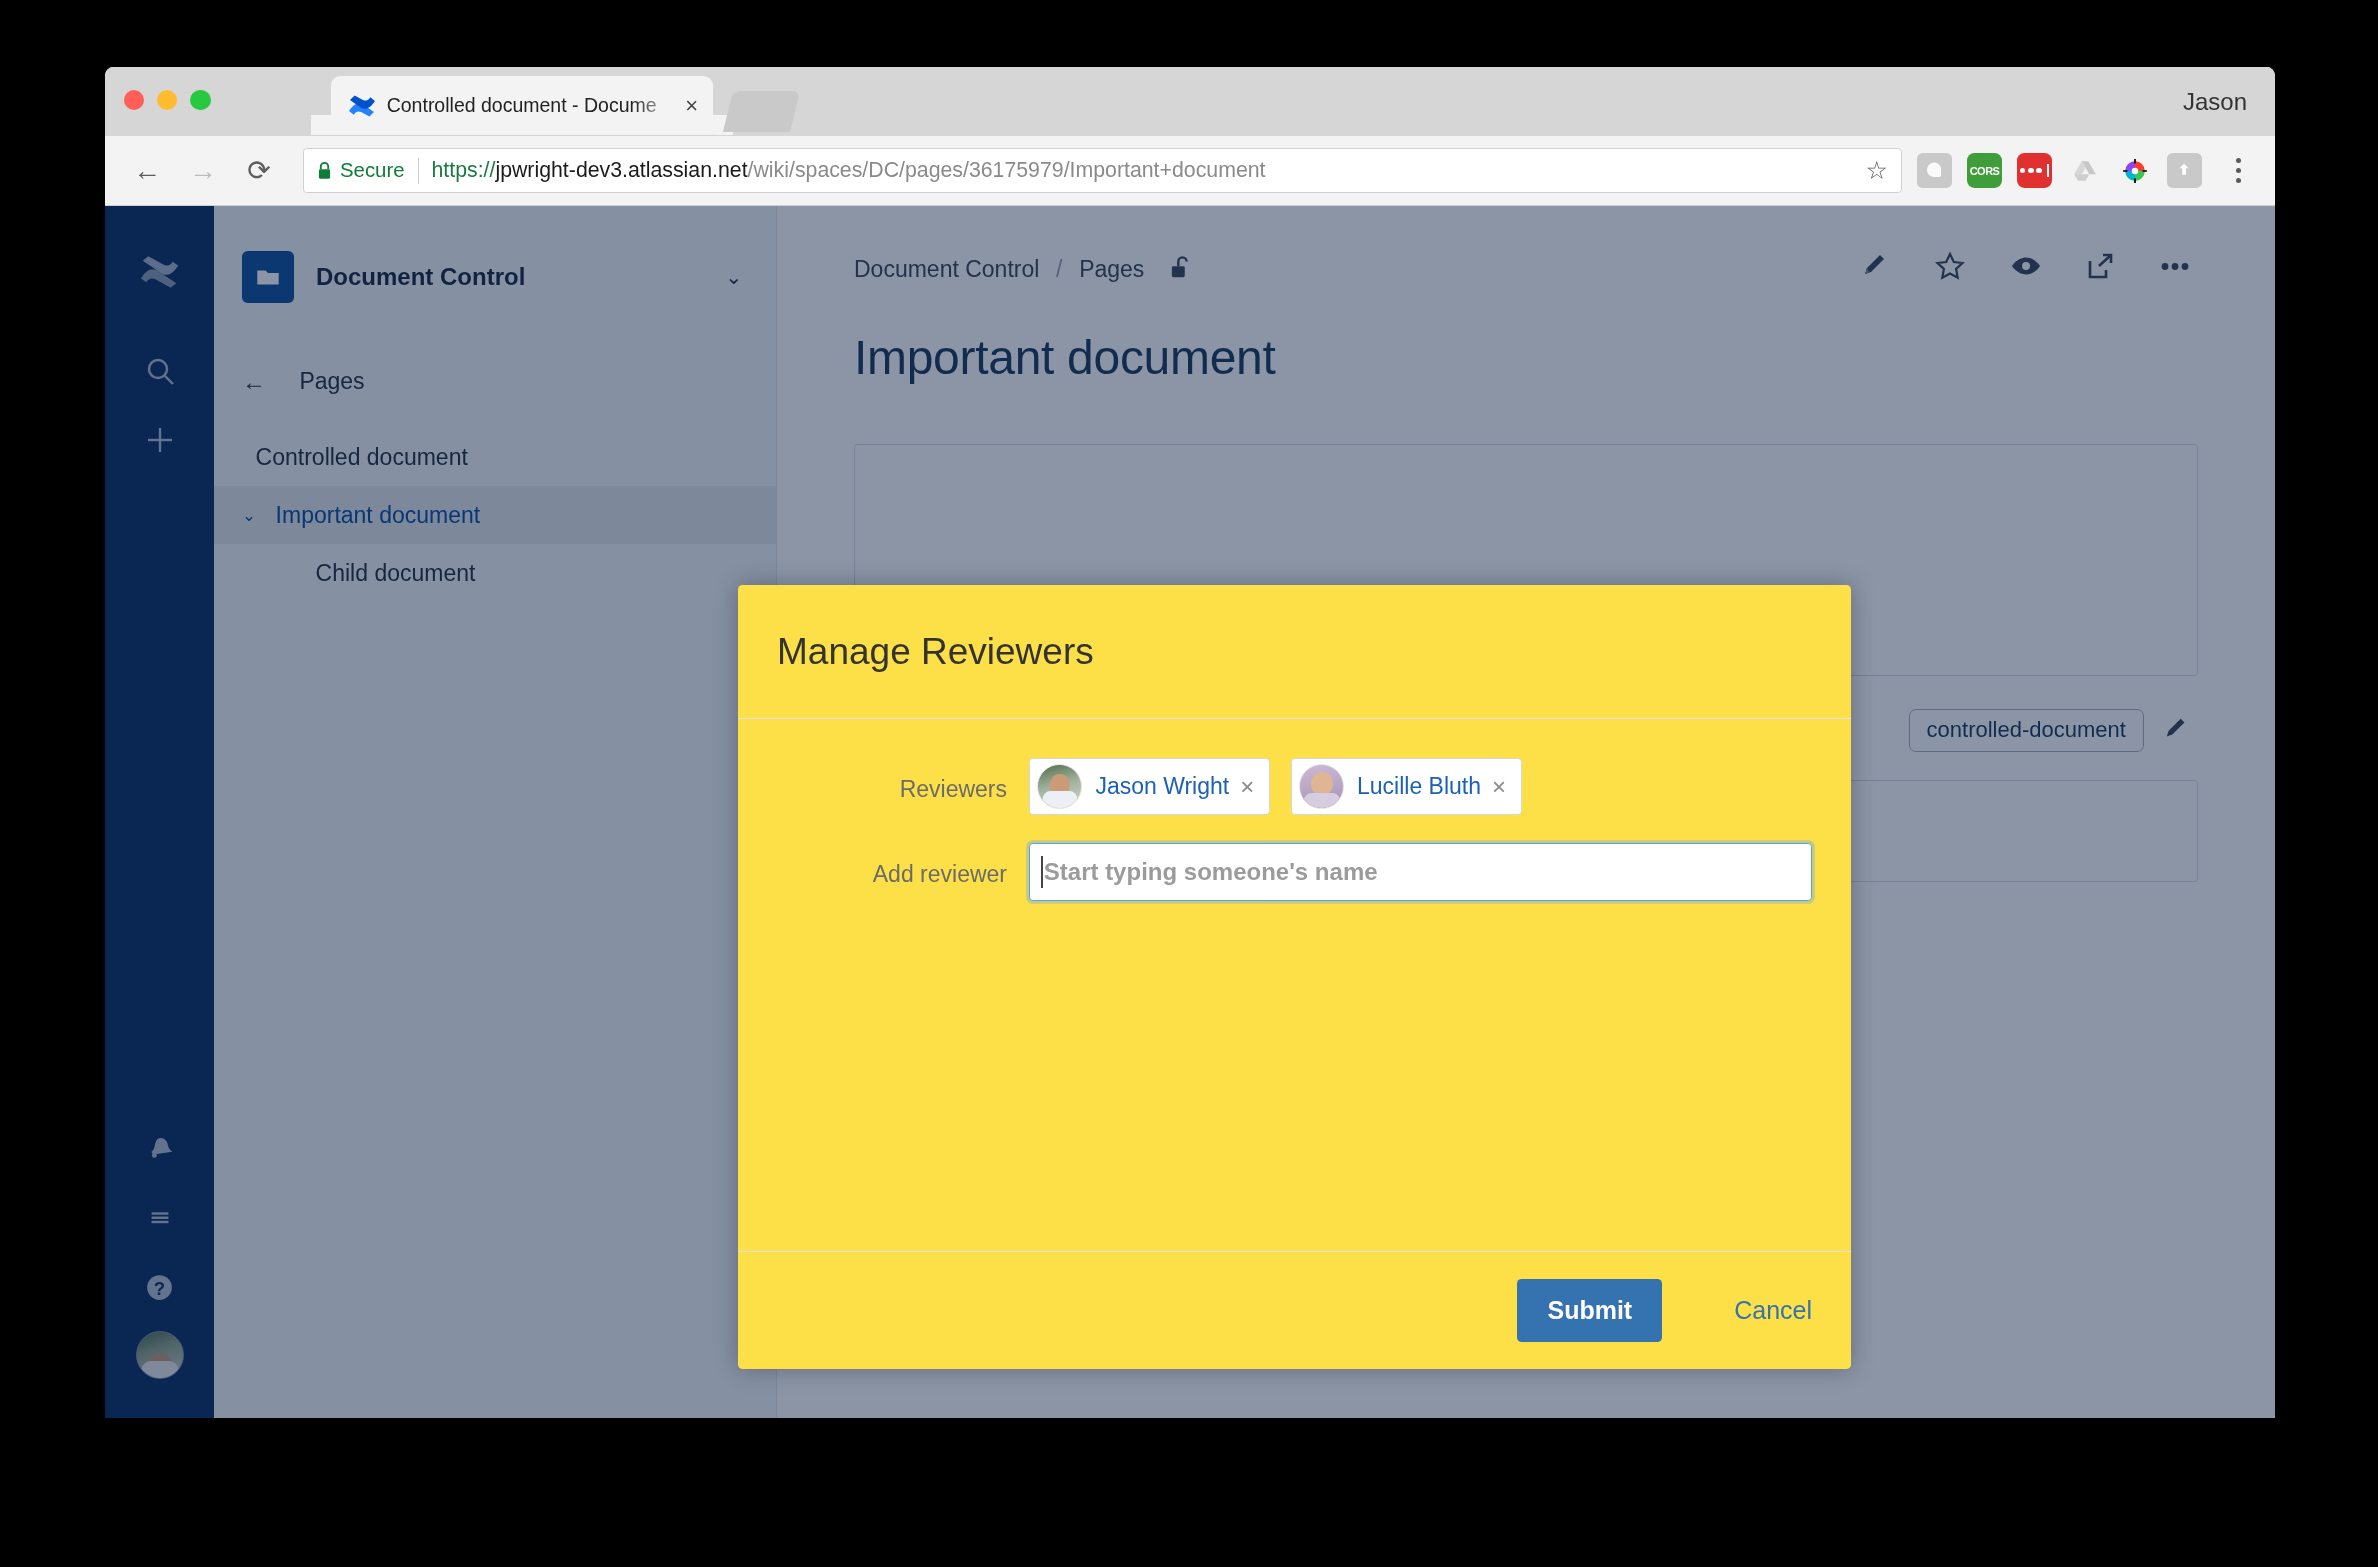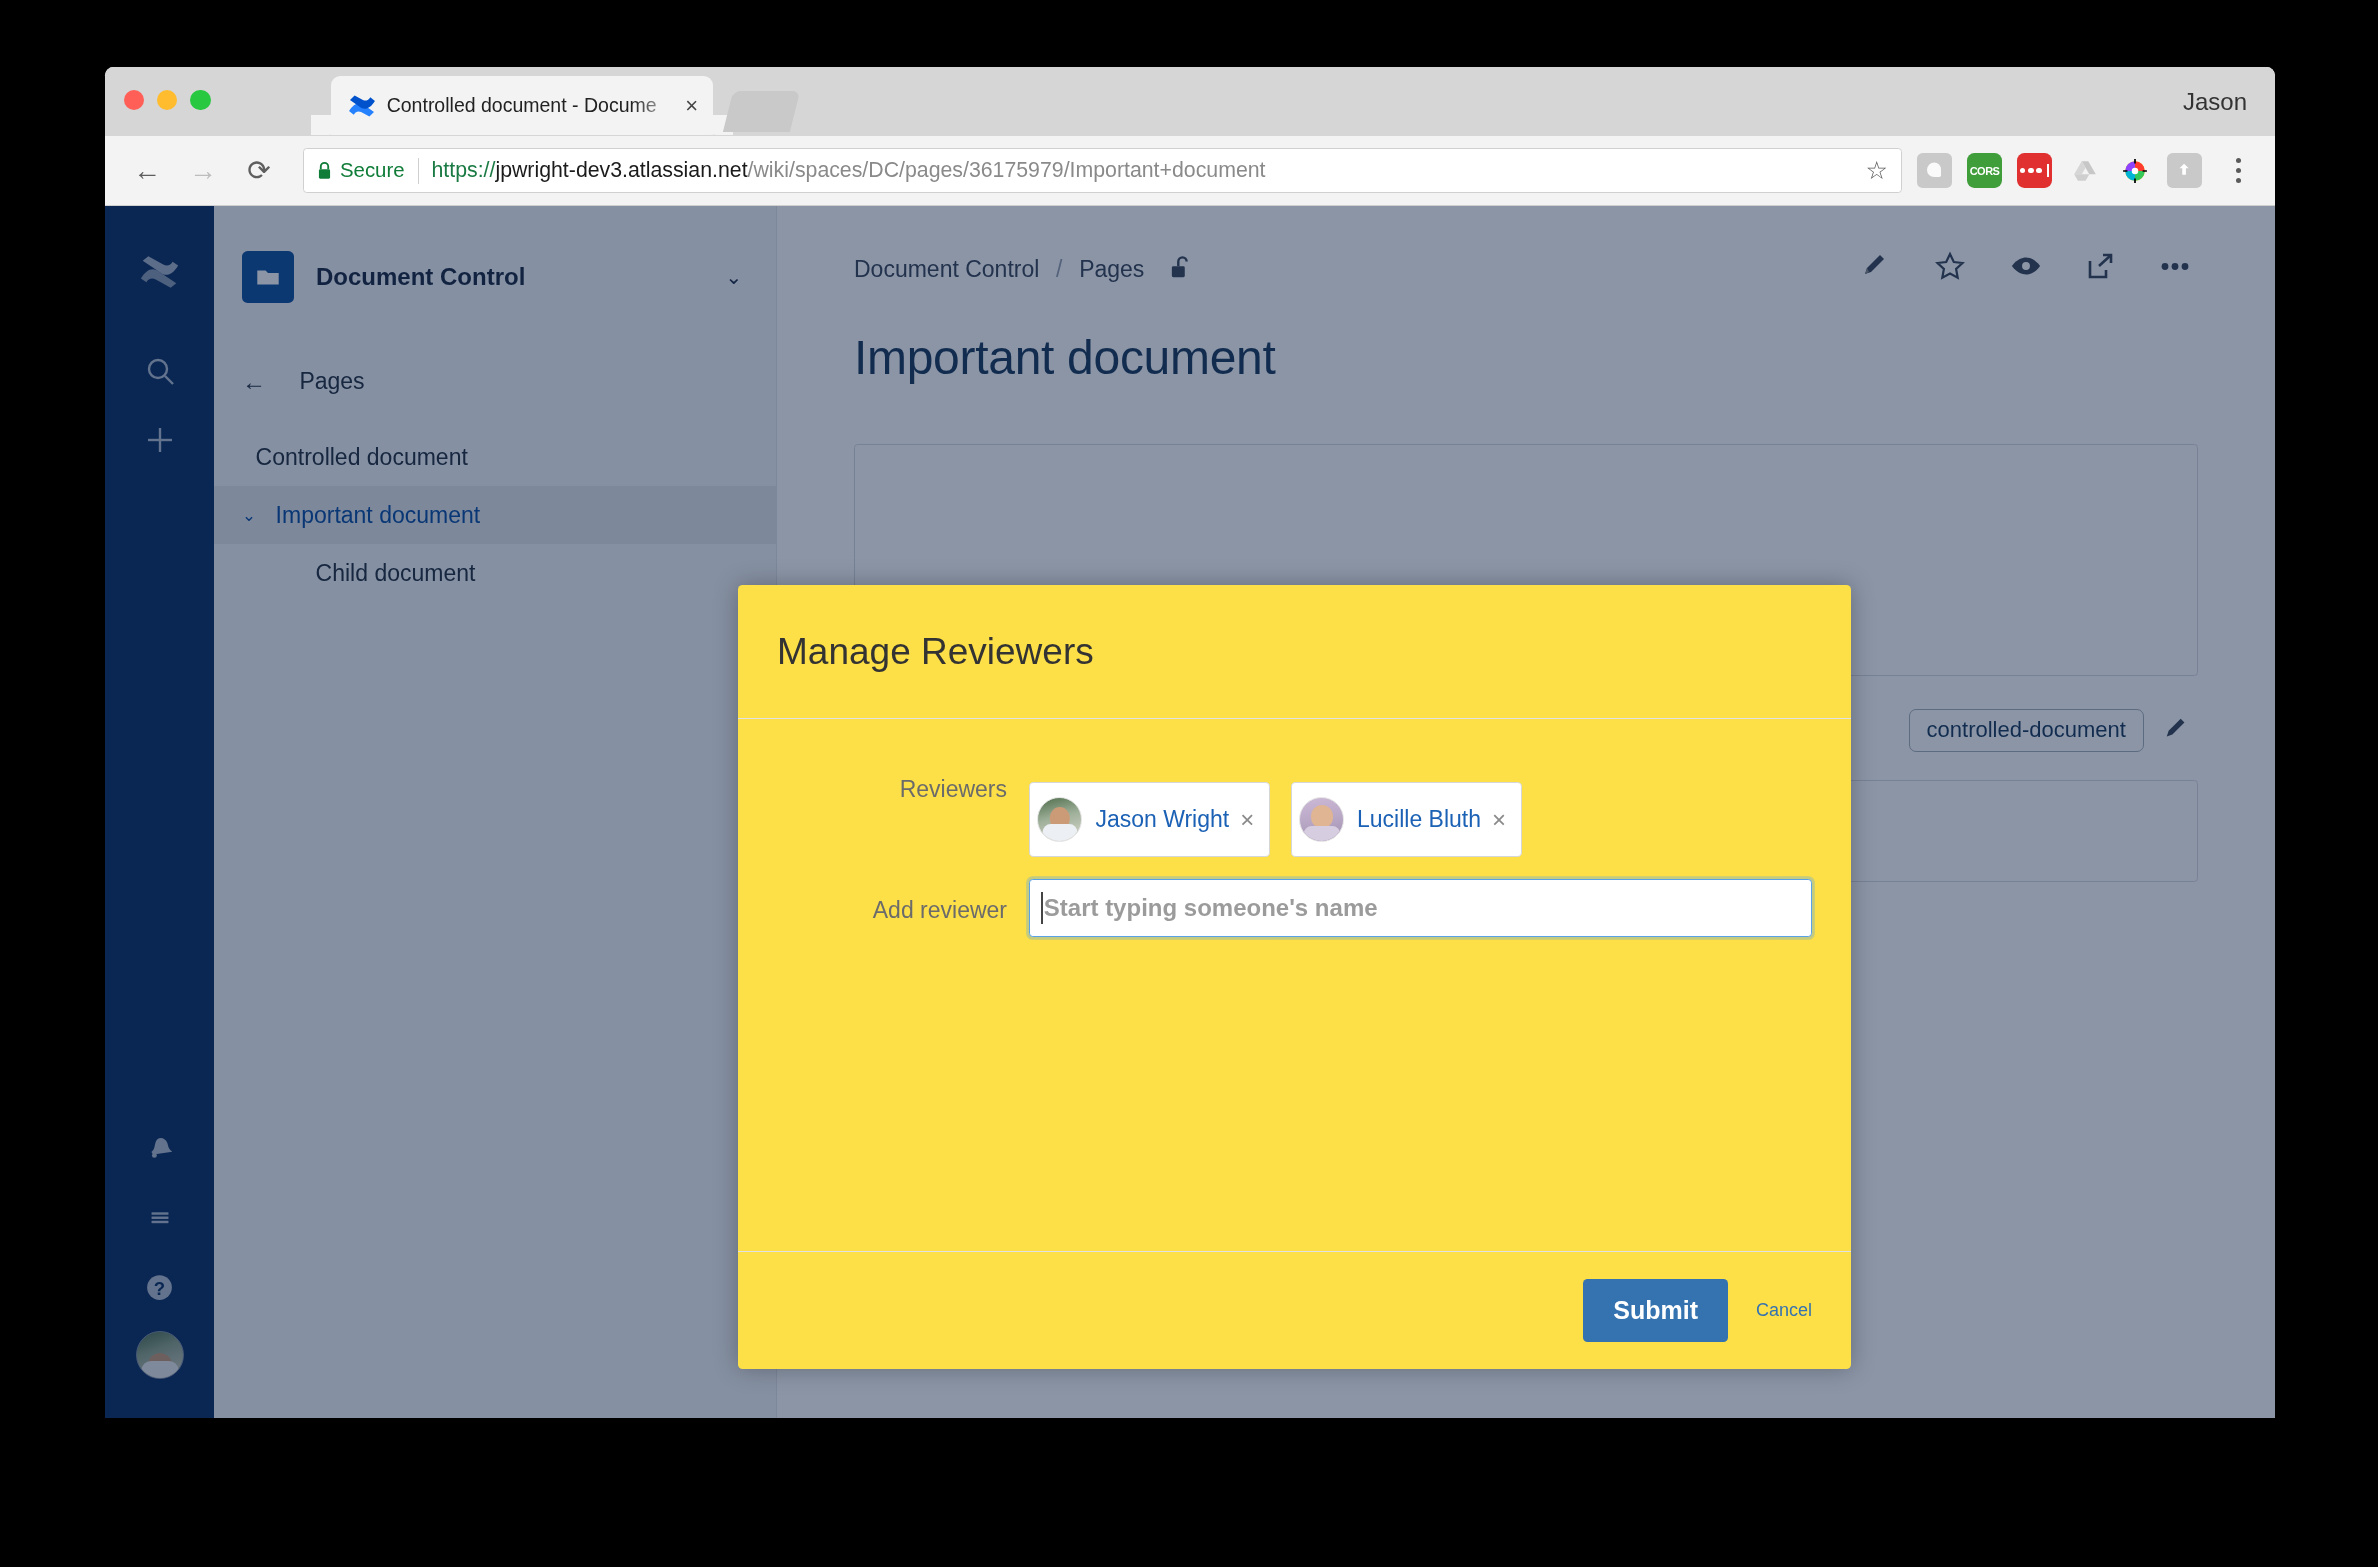--- a/index.html
+++ b/index.html
@@ -314,8 +314,7 @@
     border-radius: 4.6px;
     background: #fff;
     padding: 5.6px 15px 5.6px 7.4px;
-    height: 75px;
-    margin-top: 24px;
+    height: 57px;
   }
   .chip-avatar {
     width: 45px; height: 45px; border-radius: 50%;

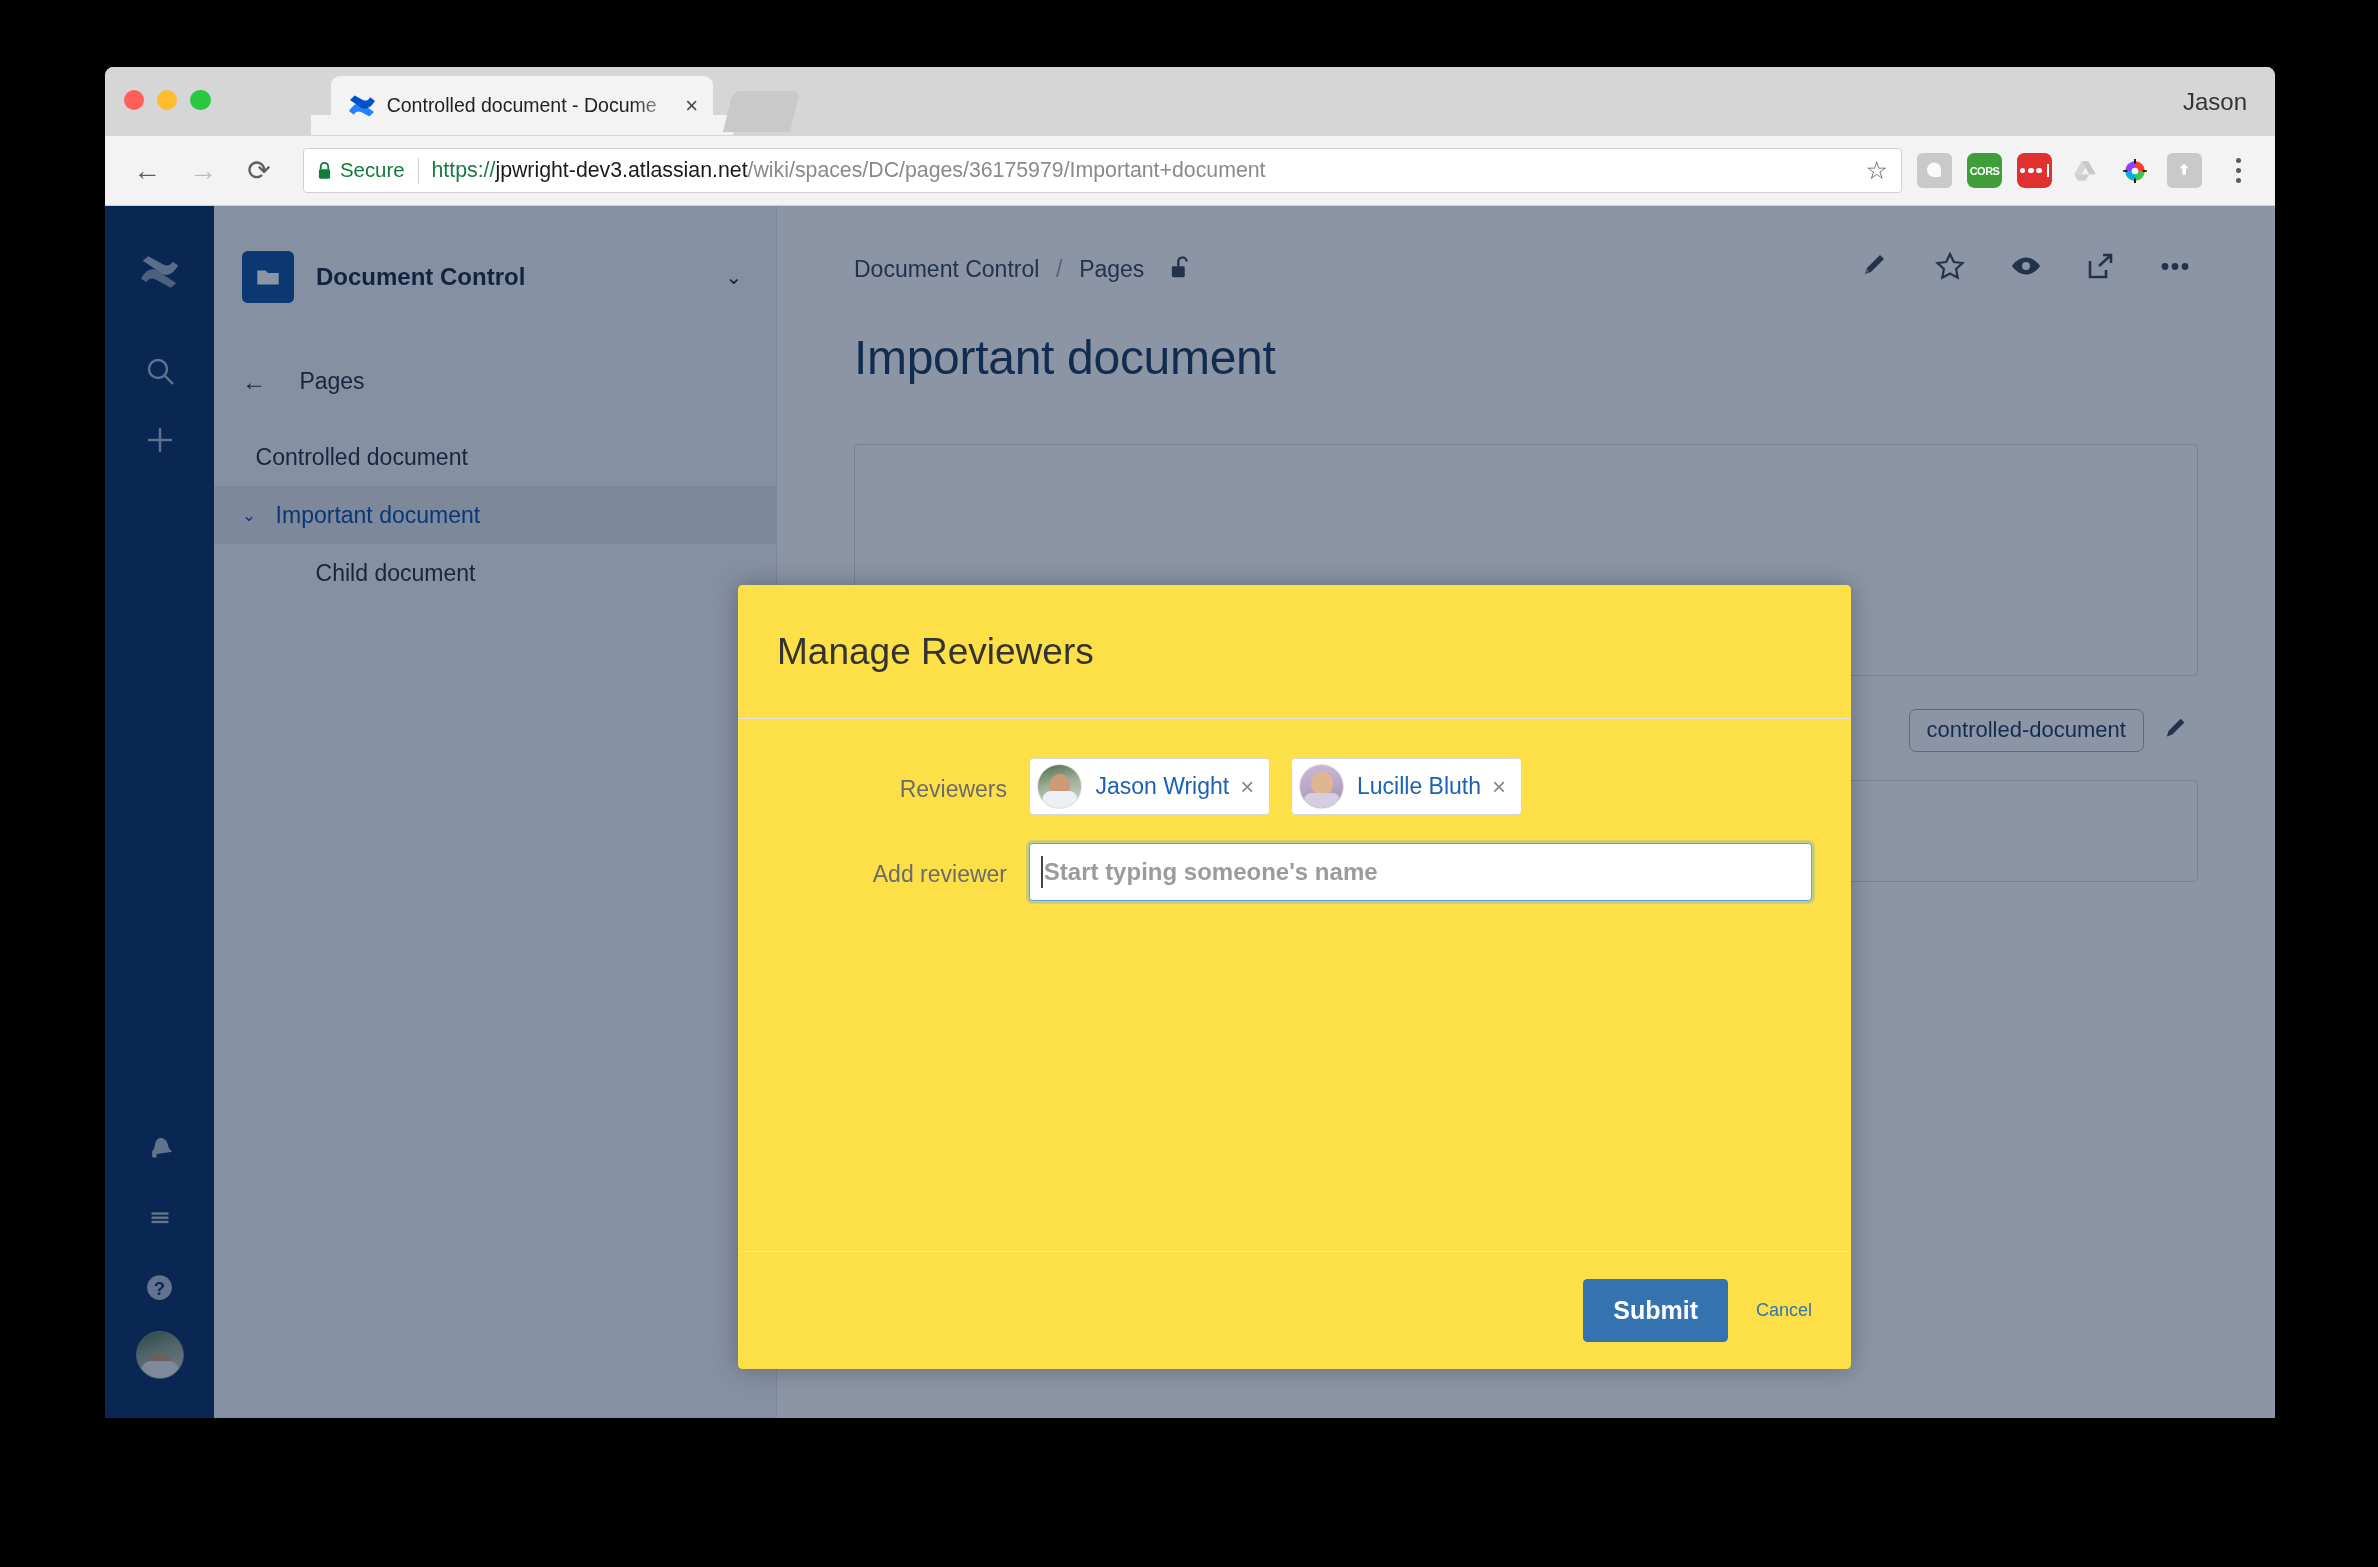--- a/index.html
+++ b/index.html
@@ -382,8 +382,9 @@
   }
   #cancel-button {
     background: none; border: none;
-    color: #3572b0; font-size: 18px;
+    color: #3572b0; font-size: 25px;
     font-family: "Liberation Sans", sans-serif;
+    margin-left: 44px;
   }
 </style>
 </head>

